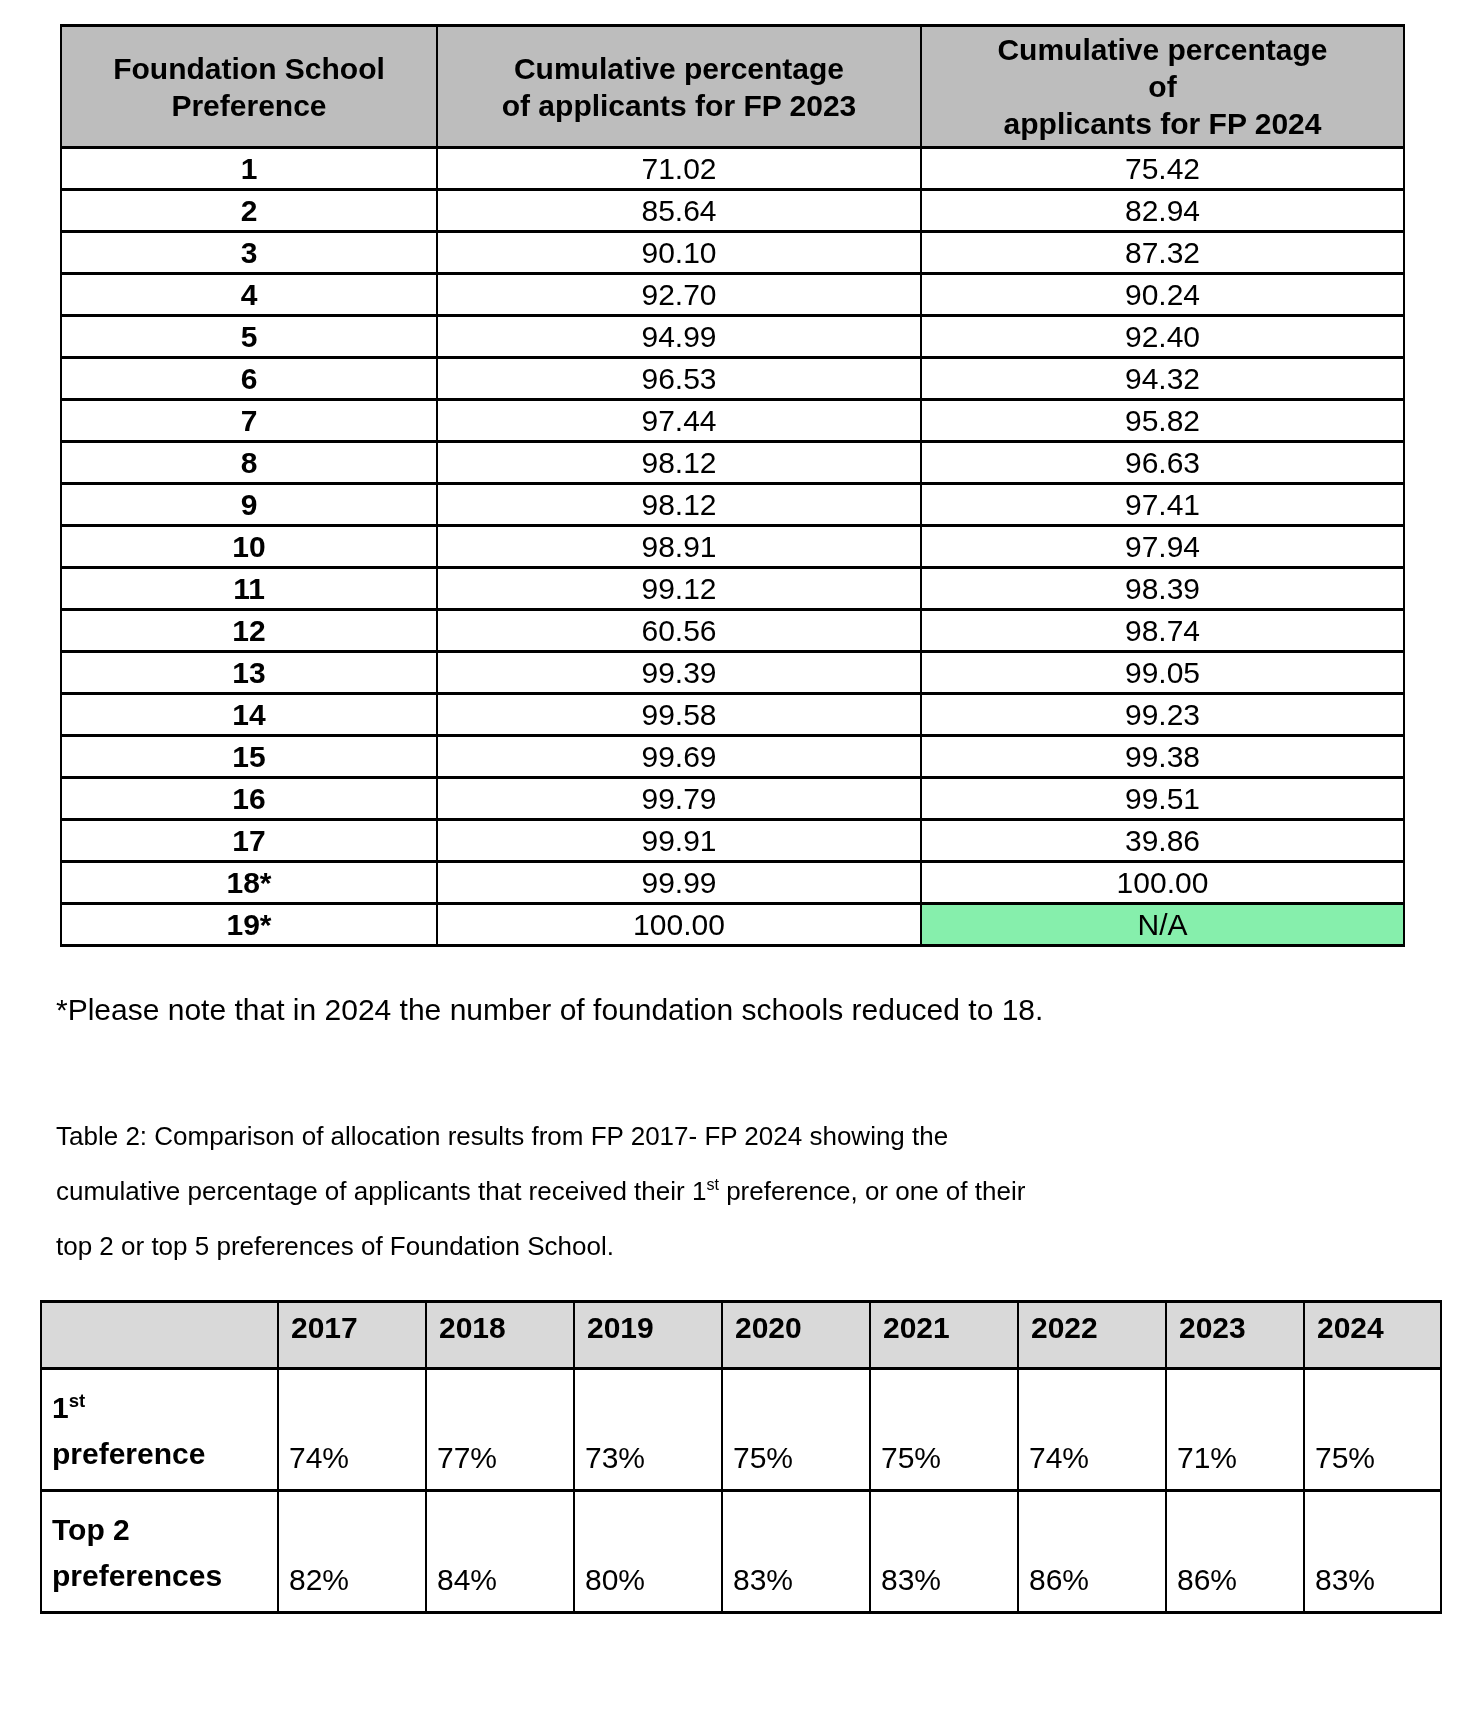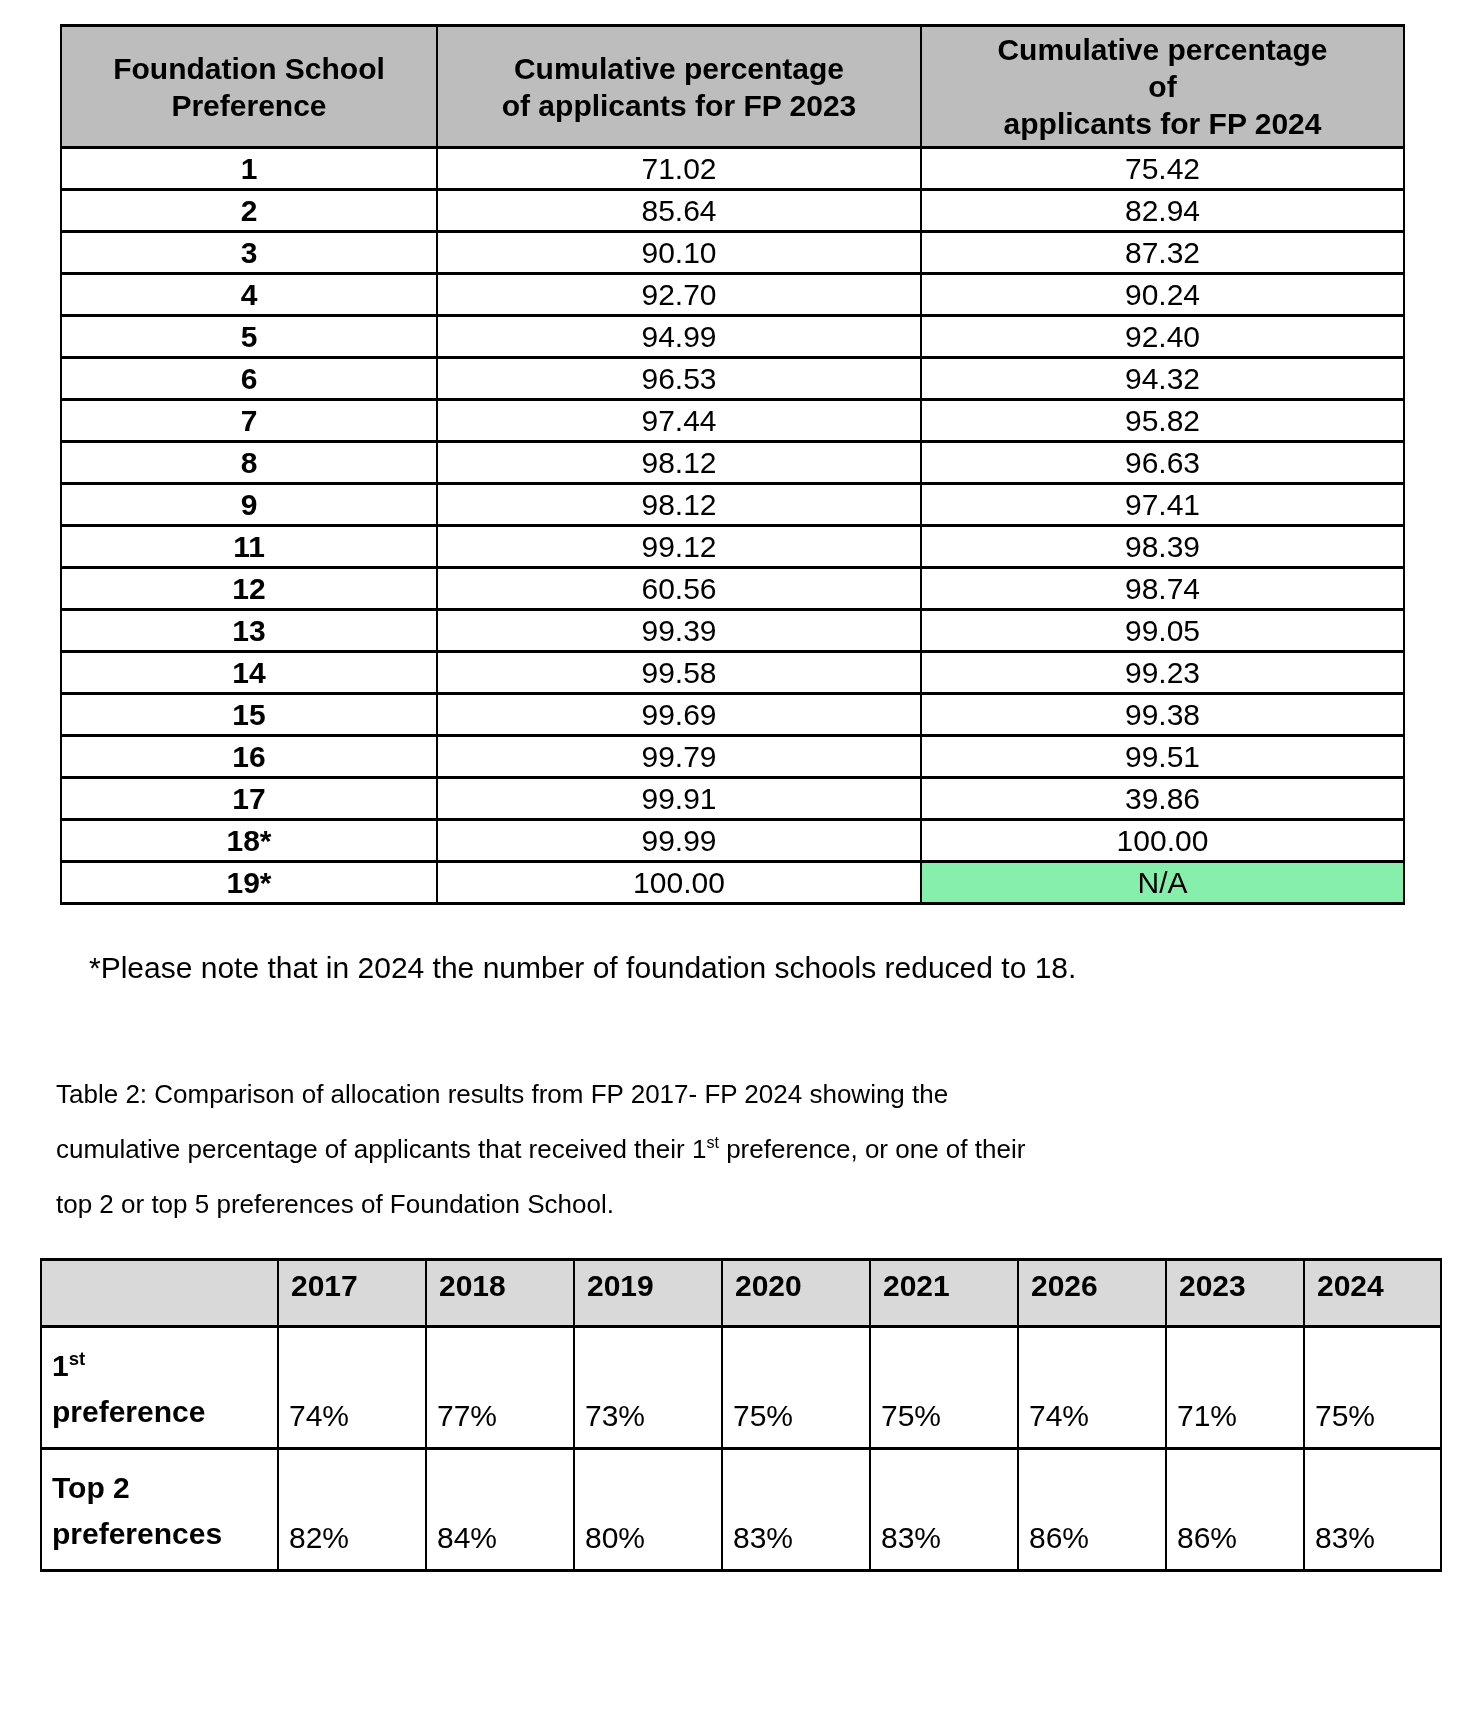--- a/index.html
+++ b/index.html
@@ -162,6 +162,11 @@
       <td>97.41</td>
     </tr>
     <tr>
+      <td class="pref">10</td>
+      <td>98.91</td>
+      <td>97.94</td>
+    </tr>
+    <tr>
       <td class="pref">11</td>
       <td>99.12</td>
       <td>98.39</td>

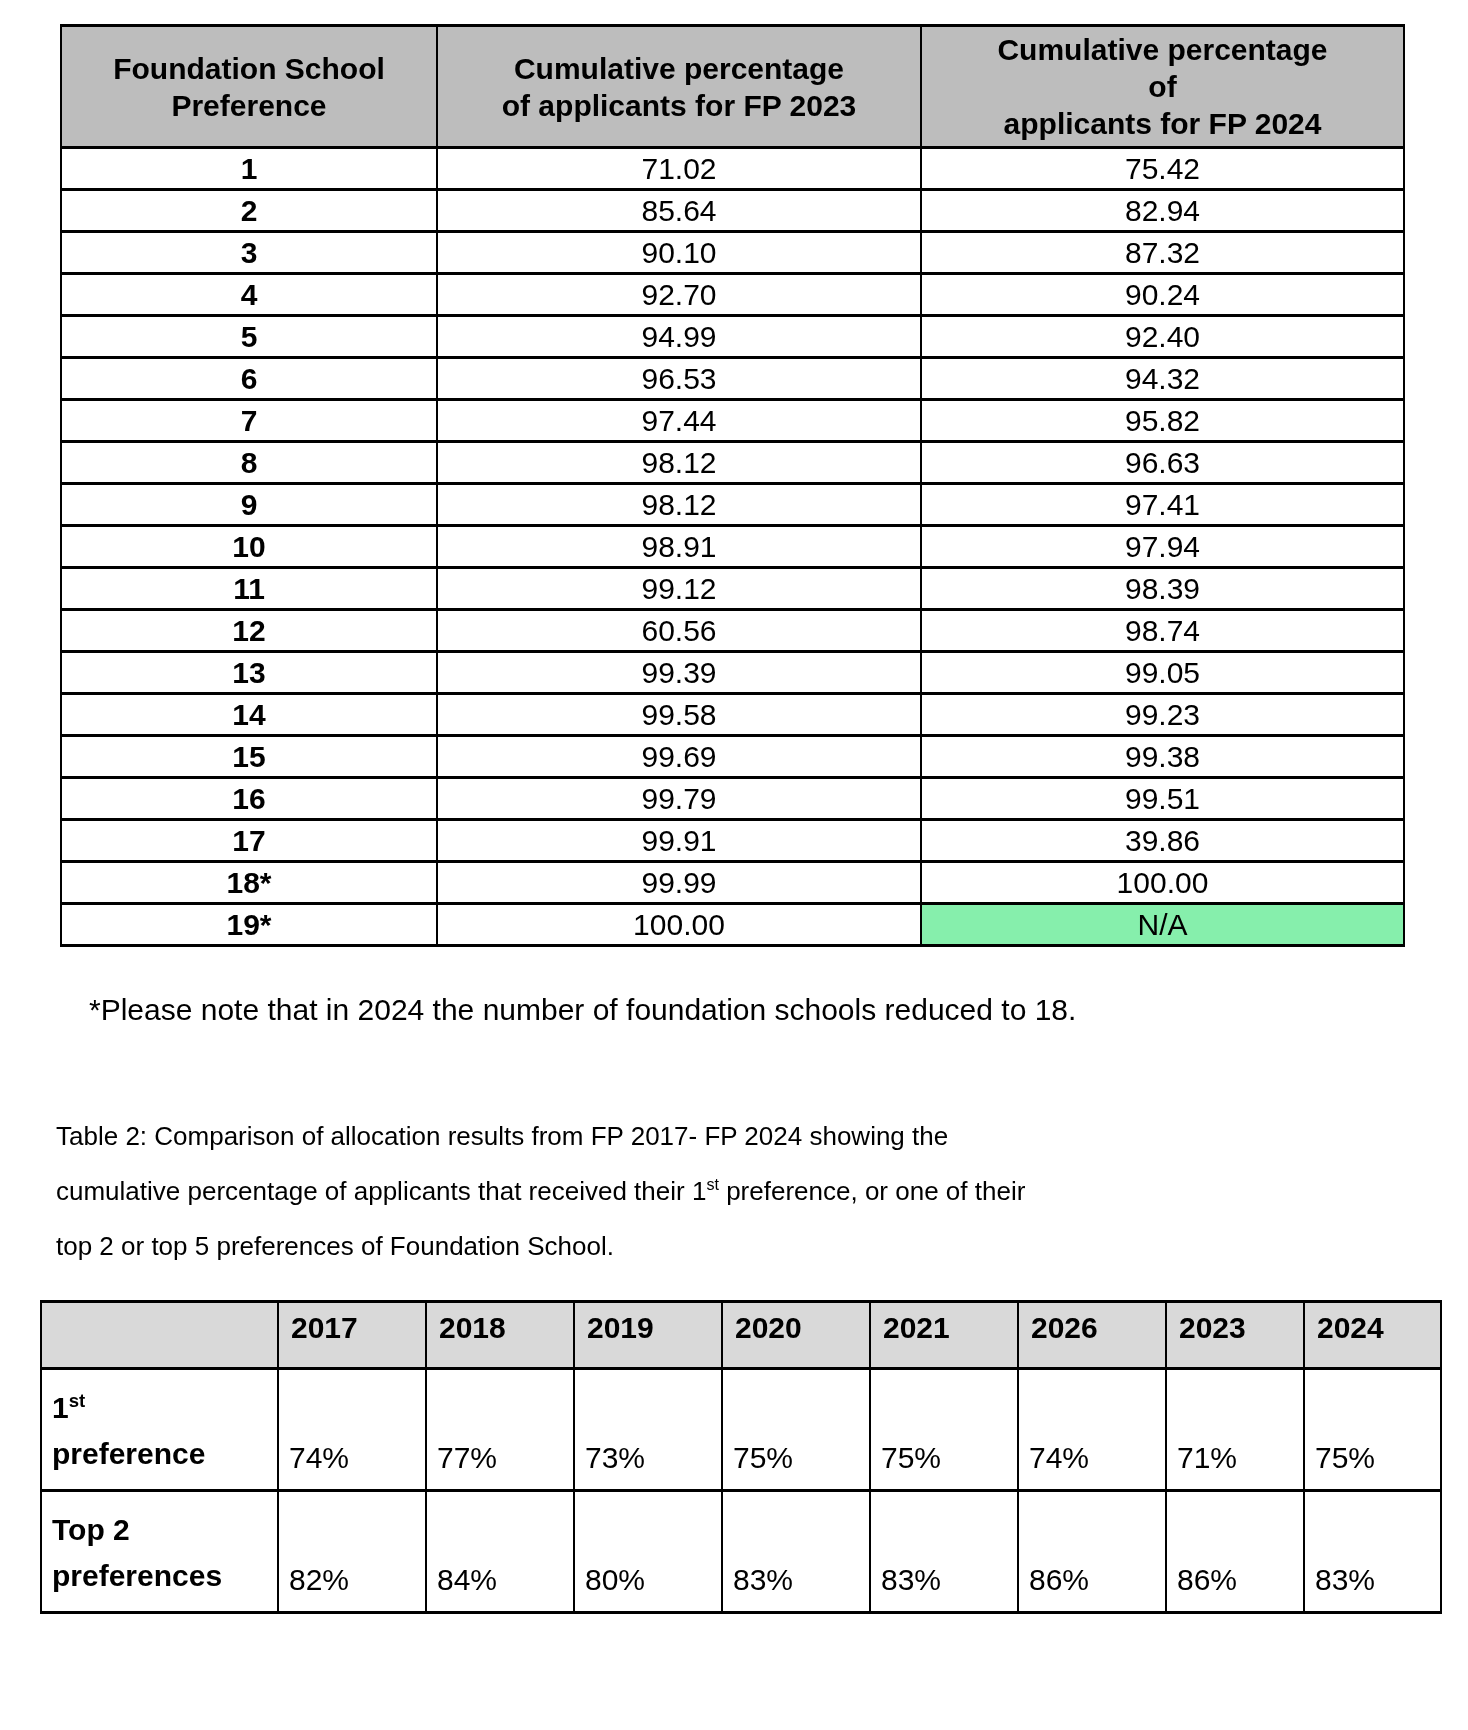--- a/index.html
+++ b/index.html
@@ -40,7 +40,7 @@
 
   
   .footnote {
-    margin: 46px 0 0 89px;
+    margin: 46px 0 0 56px;
     font-size: 30px;
   }
   .caption {

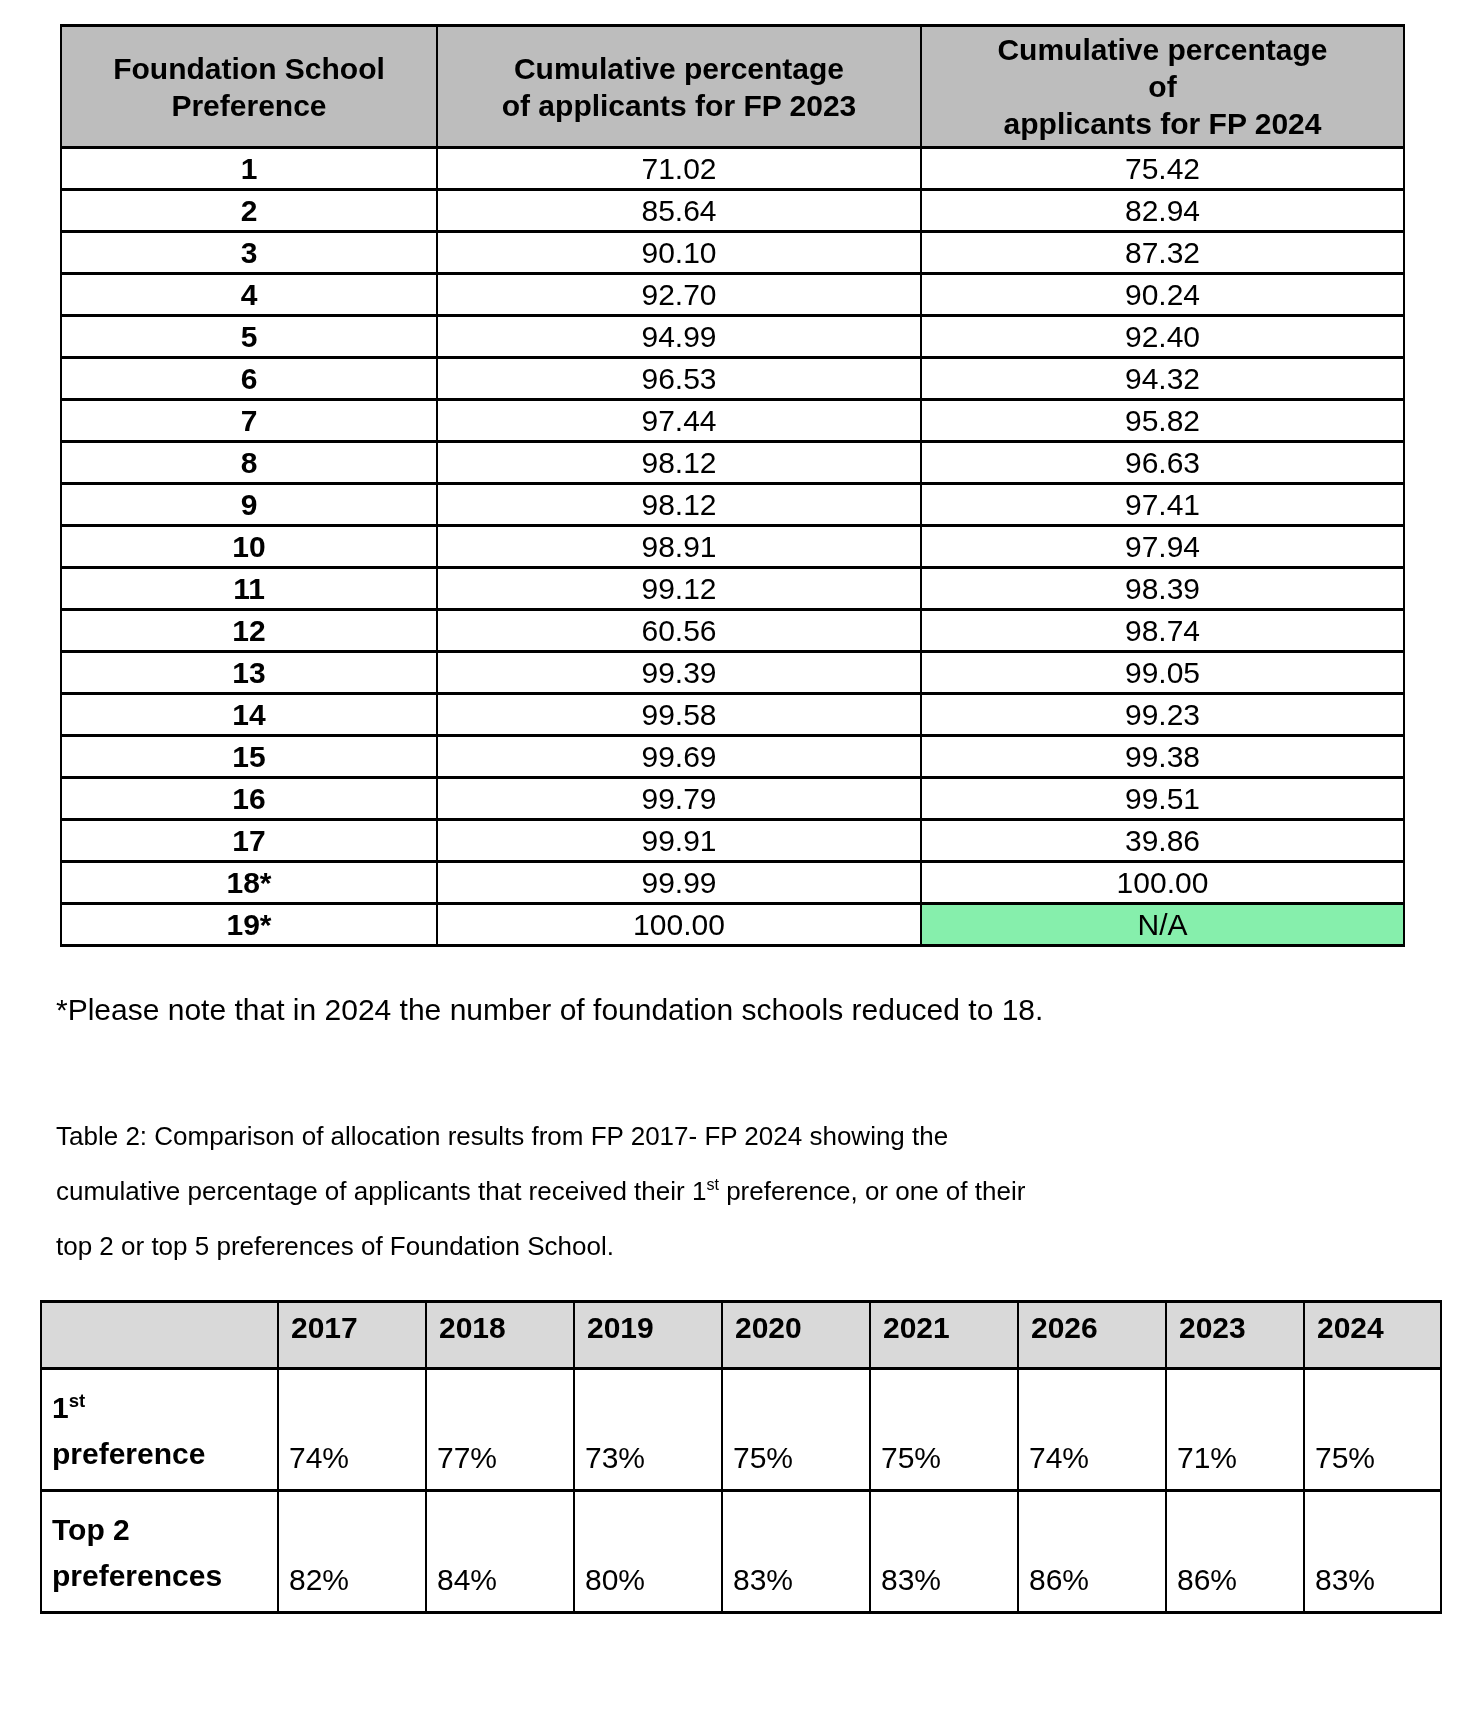--- a/index.html
+++ b/index.html
@@ -242,7 +242,7 @@
       <th>2019</th>
       <th>2020</th>
       <th>2021</th>
-      <th>2026</th>
+      <th>2022</th>
       <th>2023</th>
       <th>2024</th>
     </tr>

